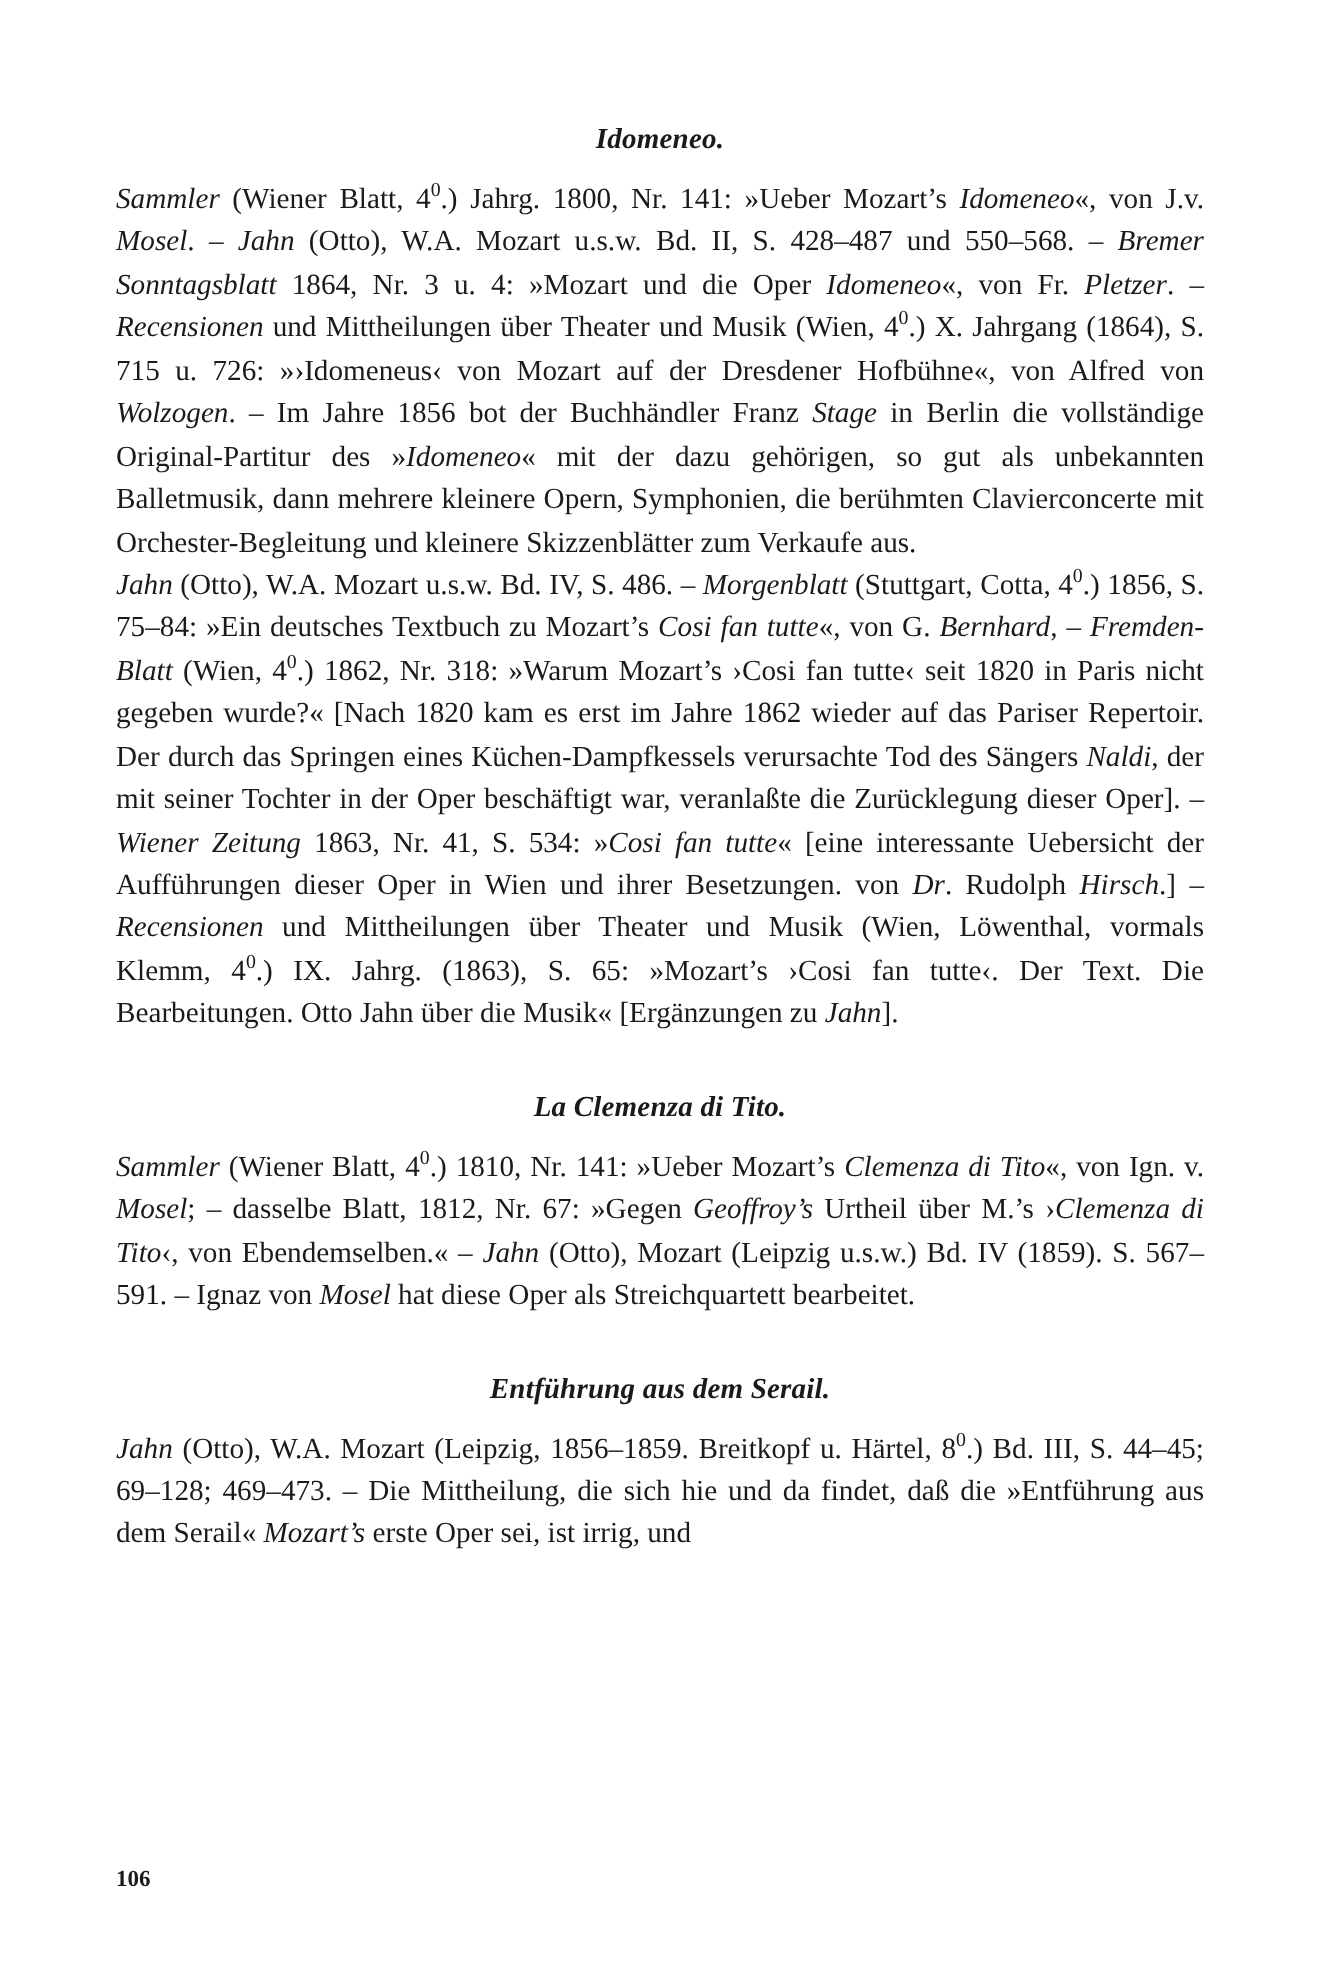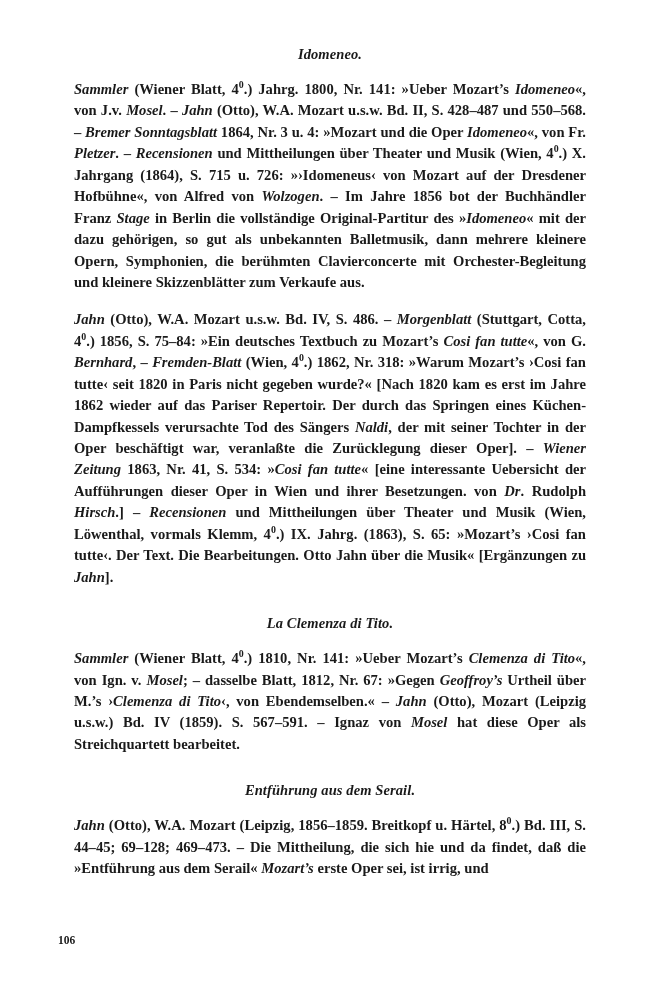--- a/index.html
+++ b/index.html
@@ -18,7 +18,7 @@
     width: 660px;
     height: 990px;
     box-sizing: border-box;
-    padding: 46px 58px 40px 58px;
+    padding: 62px 58px 40px 58px;
   }
   .section-title {
     text-align: center;

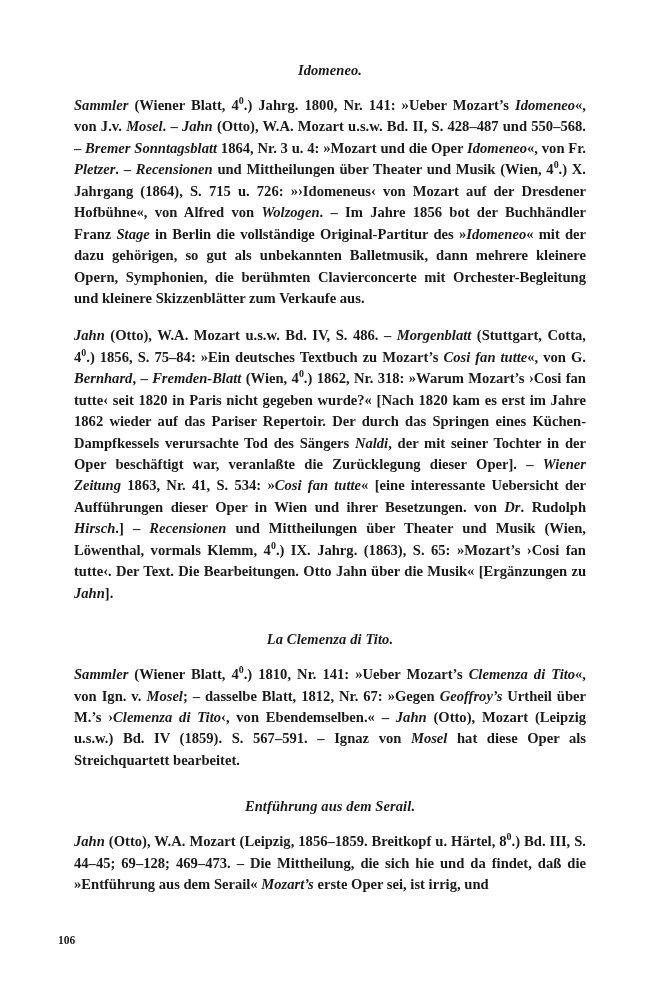--- a/index.html
+++ b/index.html
@@ -36,9 +36,8 @@
     line-height: 1.47;
     text-align: justify;
     text-justify: inter-word;
-    margin: 16px;
+    margin: 0;
     hyphens: manual;
-    font-weight: bold;
   }
   .para + .section-title {
     margin-top: 27px;

